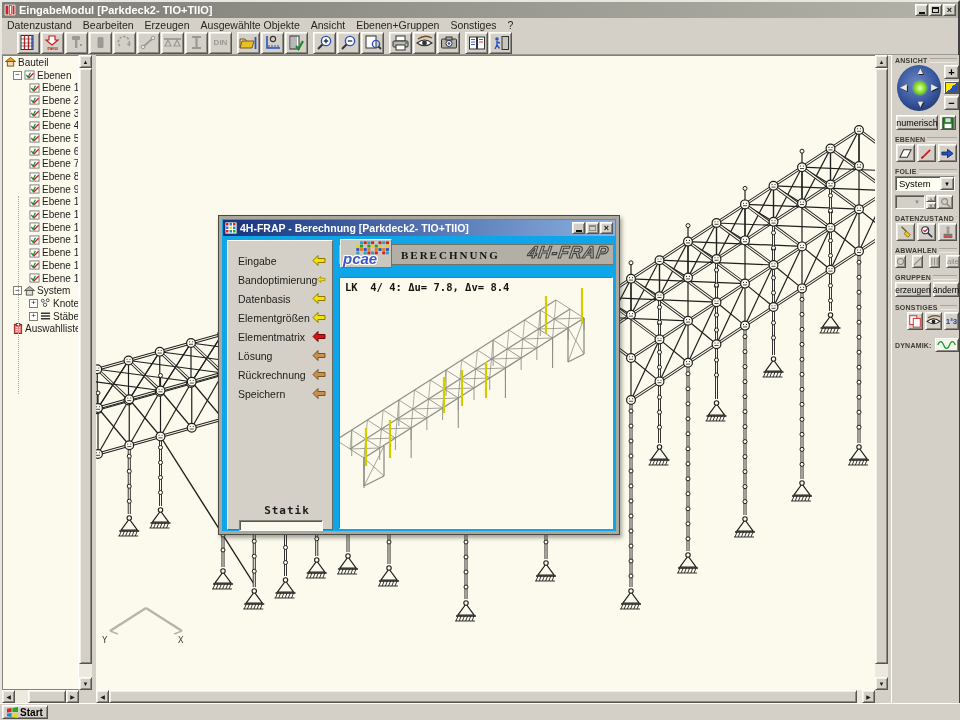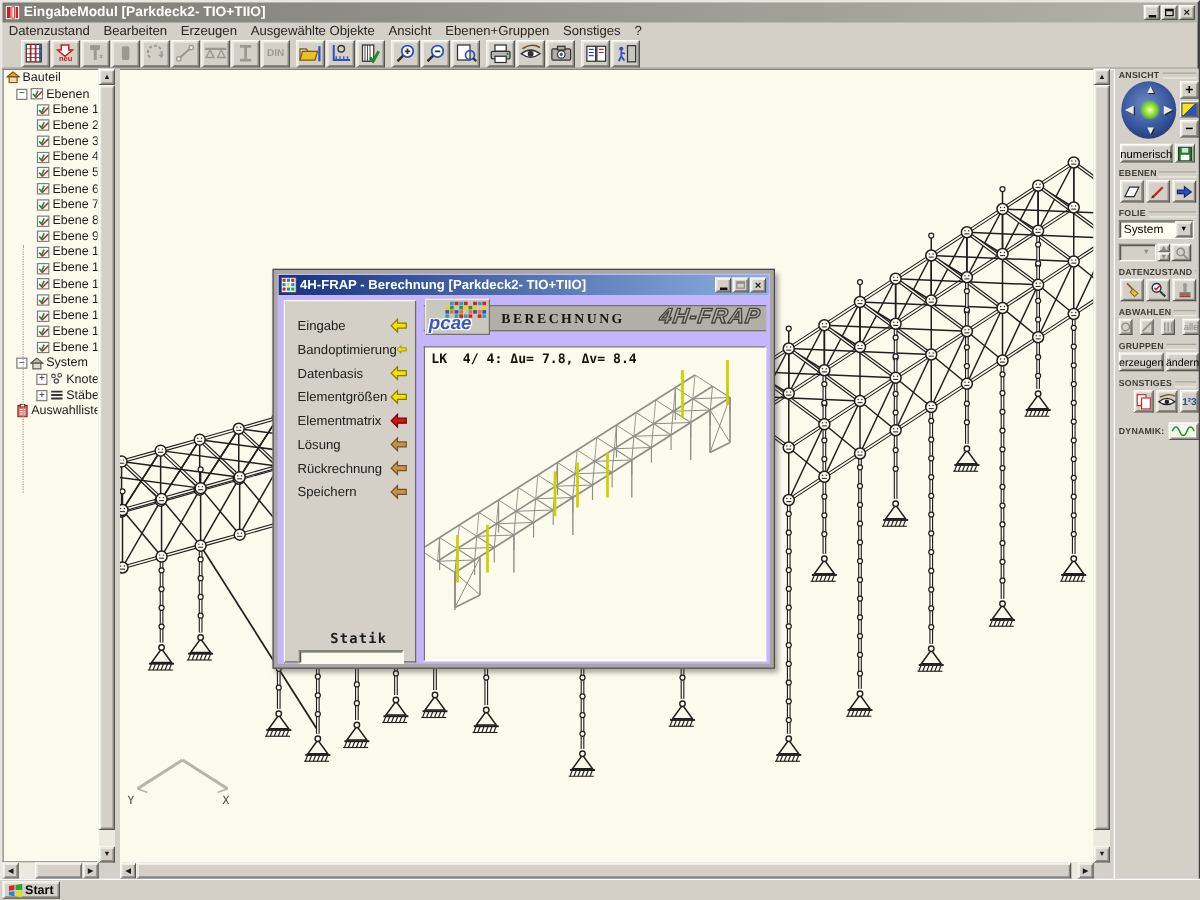--- a/index.html
+++ b/index.html
@@ -57,7 +57,7 @@
          box-shadow:inset 1px 1px 0 #5a5a54;box-sizing:border-box;font-size:9.5px;padding-left:3px}
   .dropbtn{margin-left:auto;width:14px;height:100%;display:flex;align-items:center;justify-content:center;font-size:6px}
   
-  #dialog{left:218px;top:215px;width:402px;height:320px;background:#c4b5fd;
+  #dialog{left:218px;top:215px;width:402px;height:320px;background:#0ea5e9;
           border:1px solid #4a4a44;box-shadow:0 0 0 3px #aaa89e inset, 2px 3px 4px rgba(60,60,55,.45);
           box-sizing:border-box;z-index:50}
   #dtitle{left:4px;top:4px;width:392px;height:16px;background:linear-gradient(90deg,#16337e,#8cb0e0);

